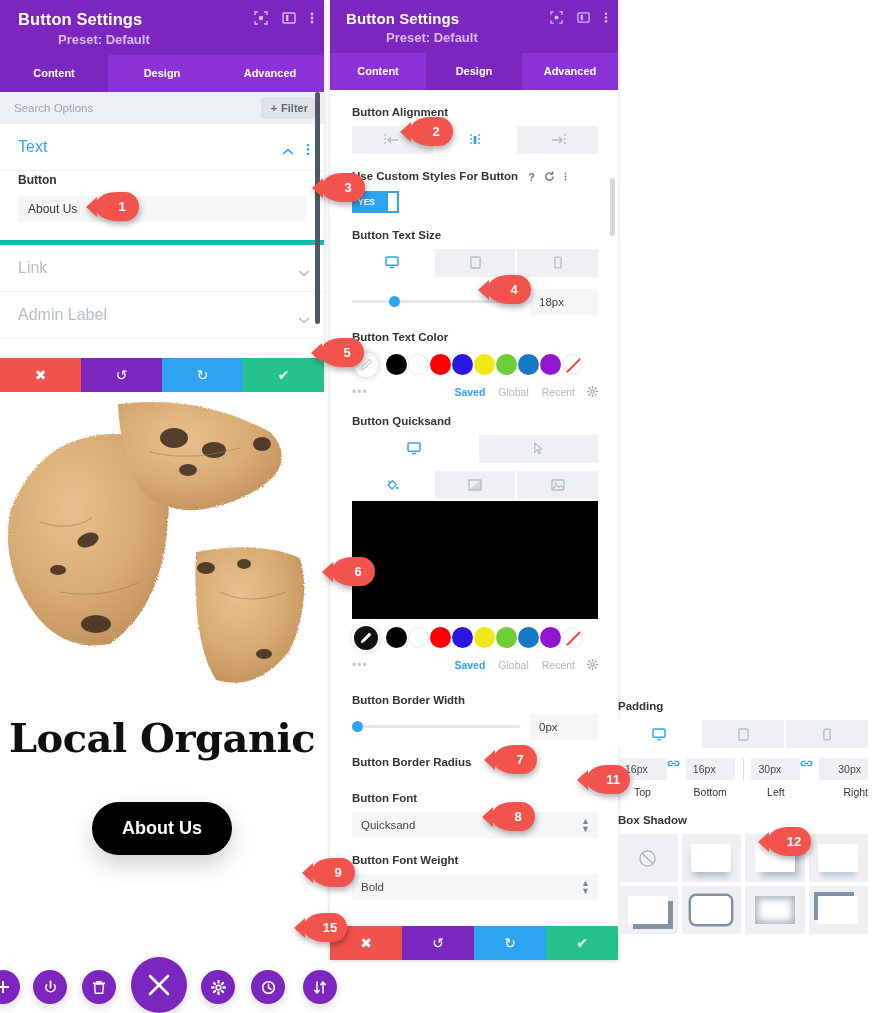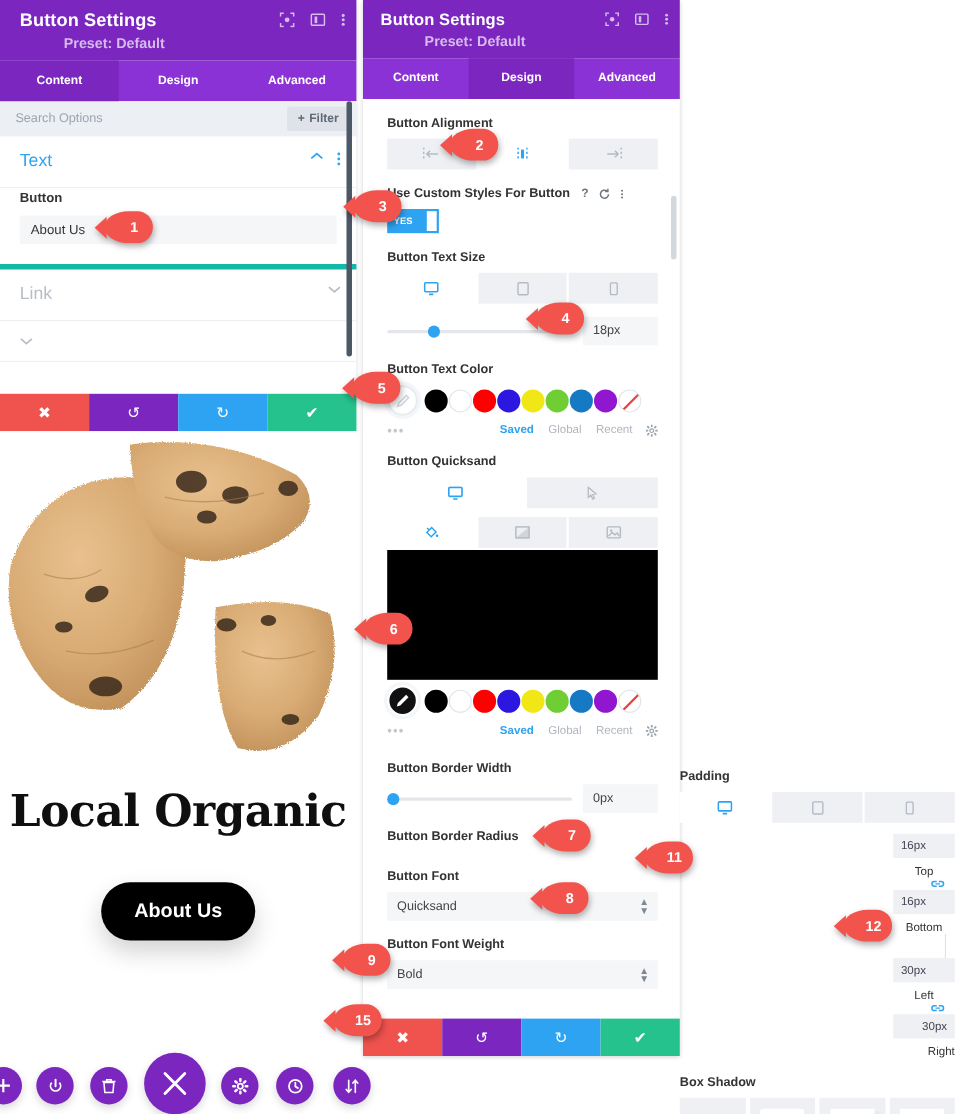--- a/index.html
+++ b/index.html
@@ -72,7 +72,7 @@
   }
 
   .section-row {
-    display: flex; align-items: flex-start;
+    display: flex; align-items: flex-end;
     padding: 14px 14px 14px 18px;
     border-bottom: 1px solid #edeff2;
   }

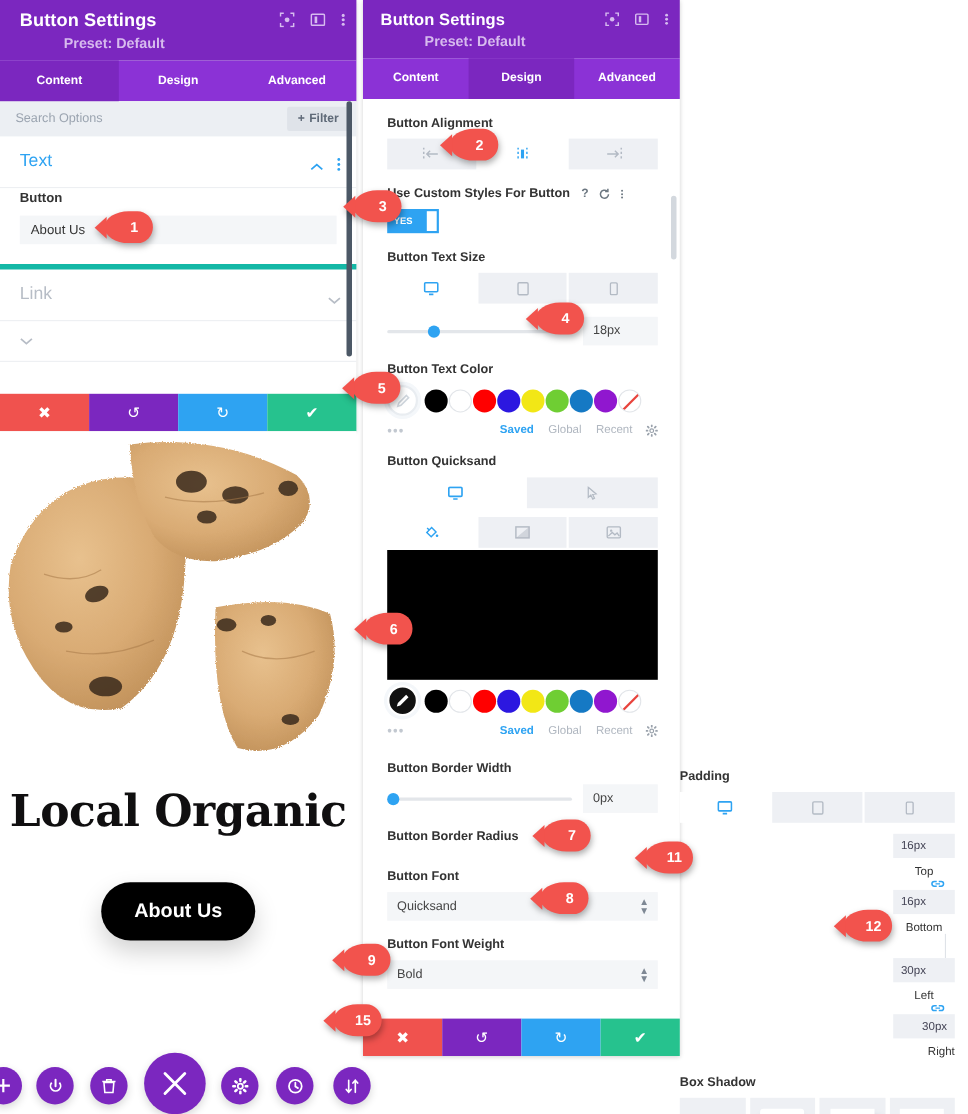--- a/index.html
+++ b/index.html
@@ -341,6 +341,7 @@
   </div>
 
   <div class="section-row">
+    <div class="section-title collapsed">Admin Label</div>
     <span class="chev grey">
       <svg width="12" height="8" viewBox="0 0 12 8">
           <path d="M1 2 L6 6.4 L11 2" fill="none" stroke="currentColor" stroke-width="1.6"></path>

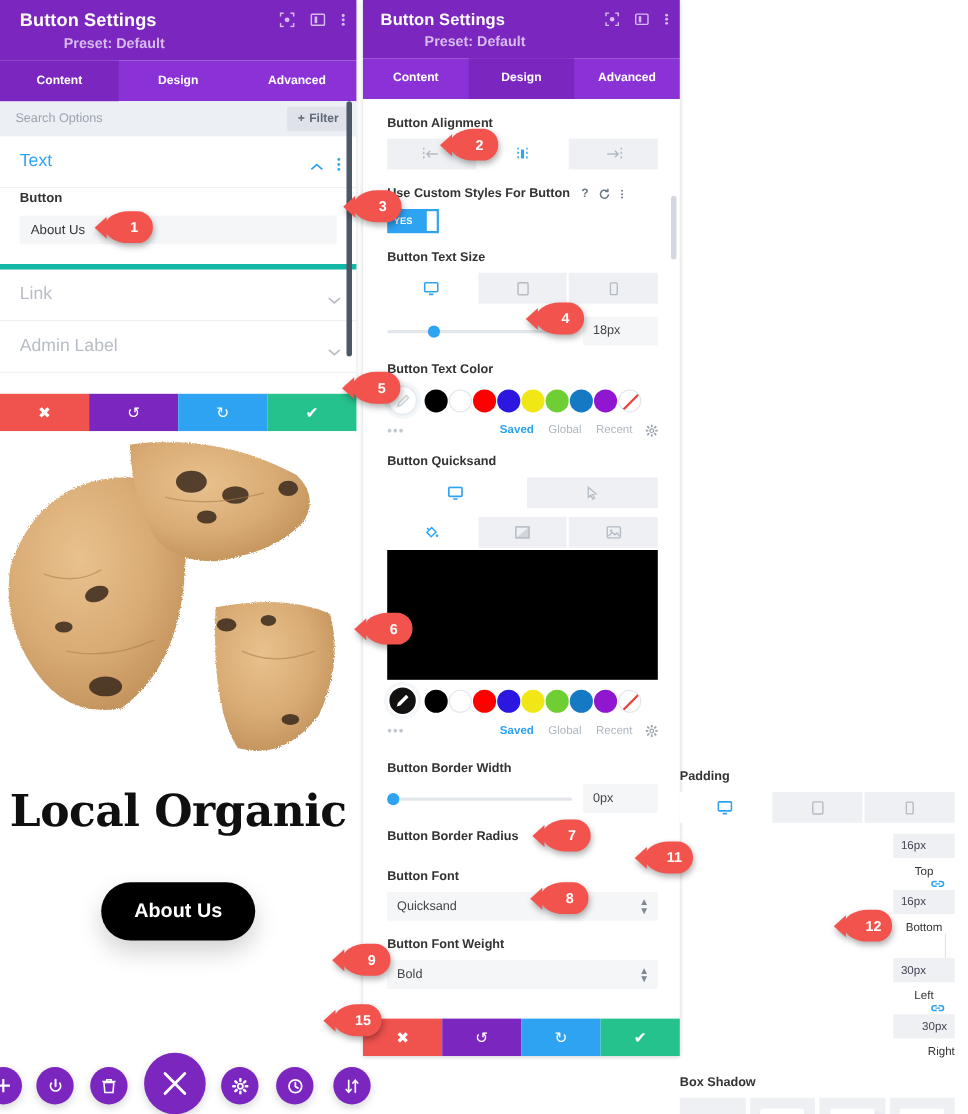--- a/index.html
+++ b/index.html
@@ -223,7 +223,7 @@
 
   
   #extra-col { position: absolute; left: 618px; top: 700px; width: 250px; }
-  .pad-row { display: flex; align-items: flex-end; margin-top: 10px; flex-direction: column; }
+  .pad-row { display: flex; align-items: flex-start; margin-top: 10px; }
   .pad-cell { width: 56px; }
   .pad-val {
     height: 22px; background: #eef0f4;

